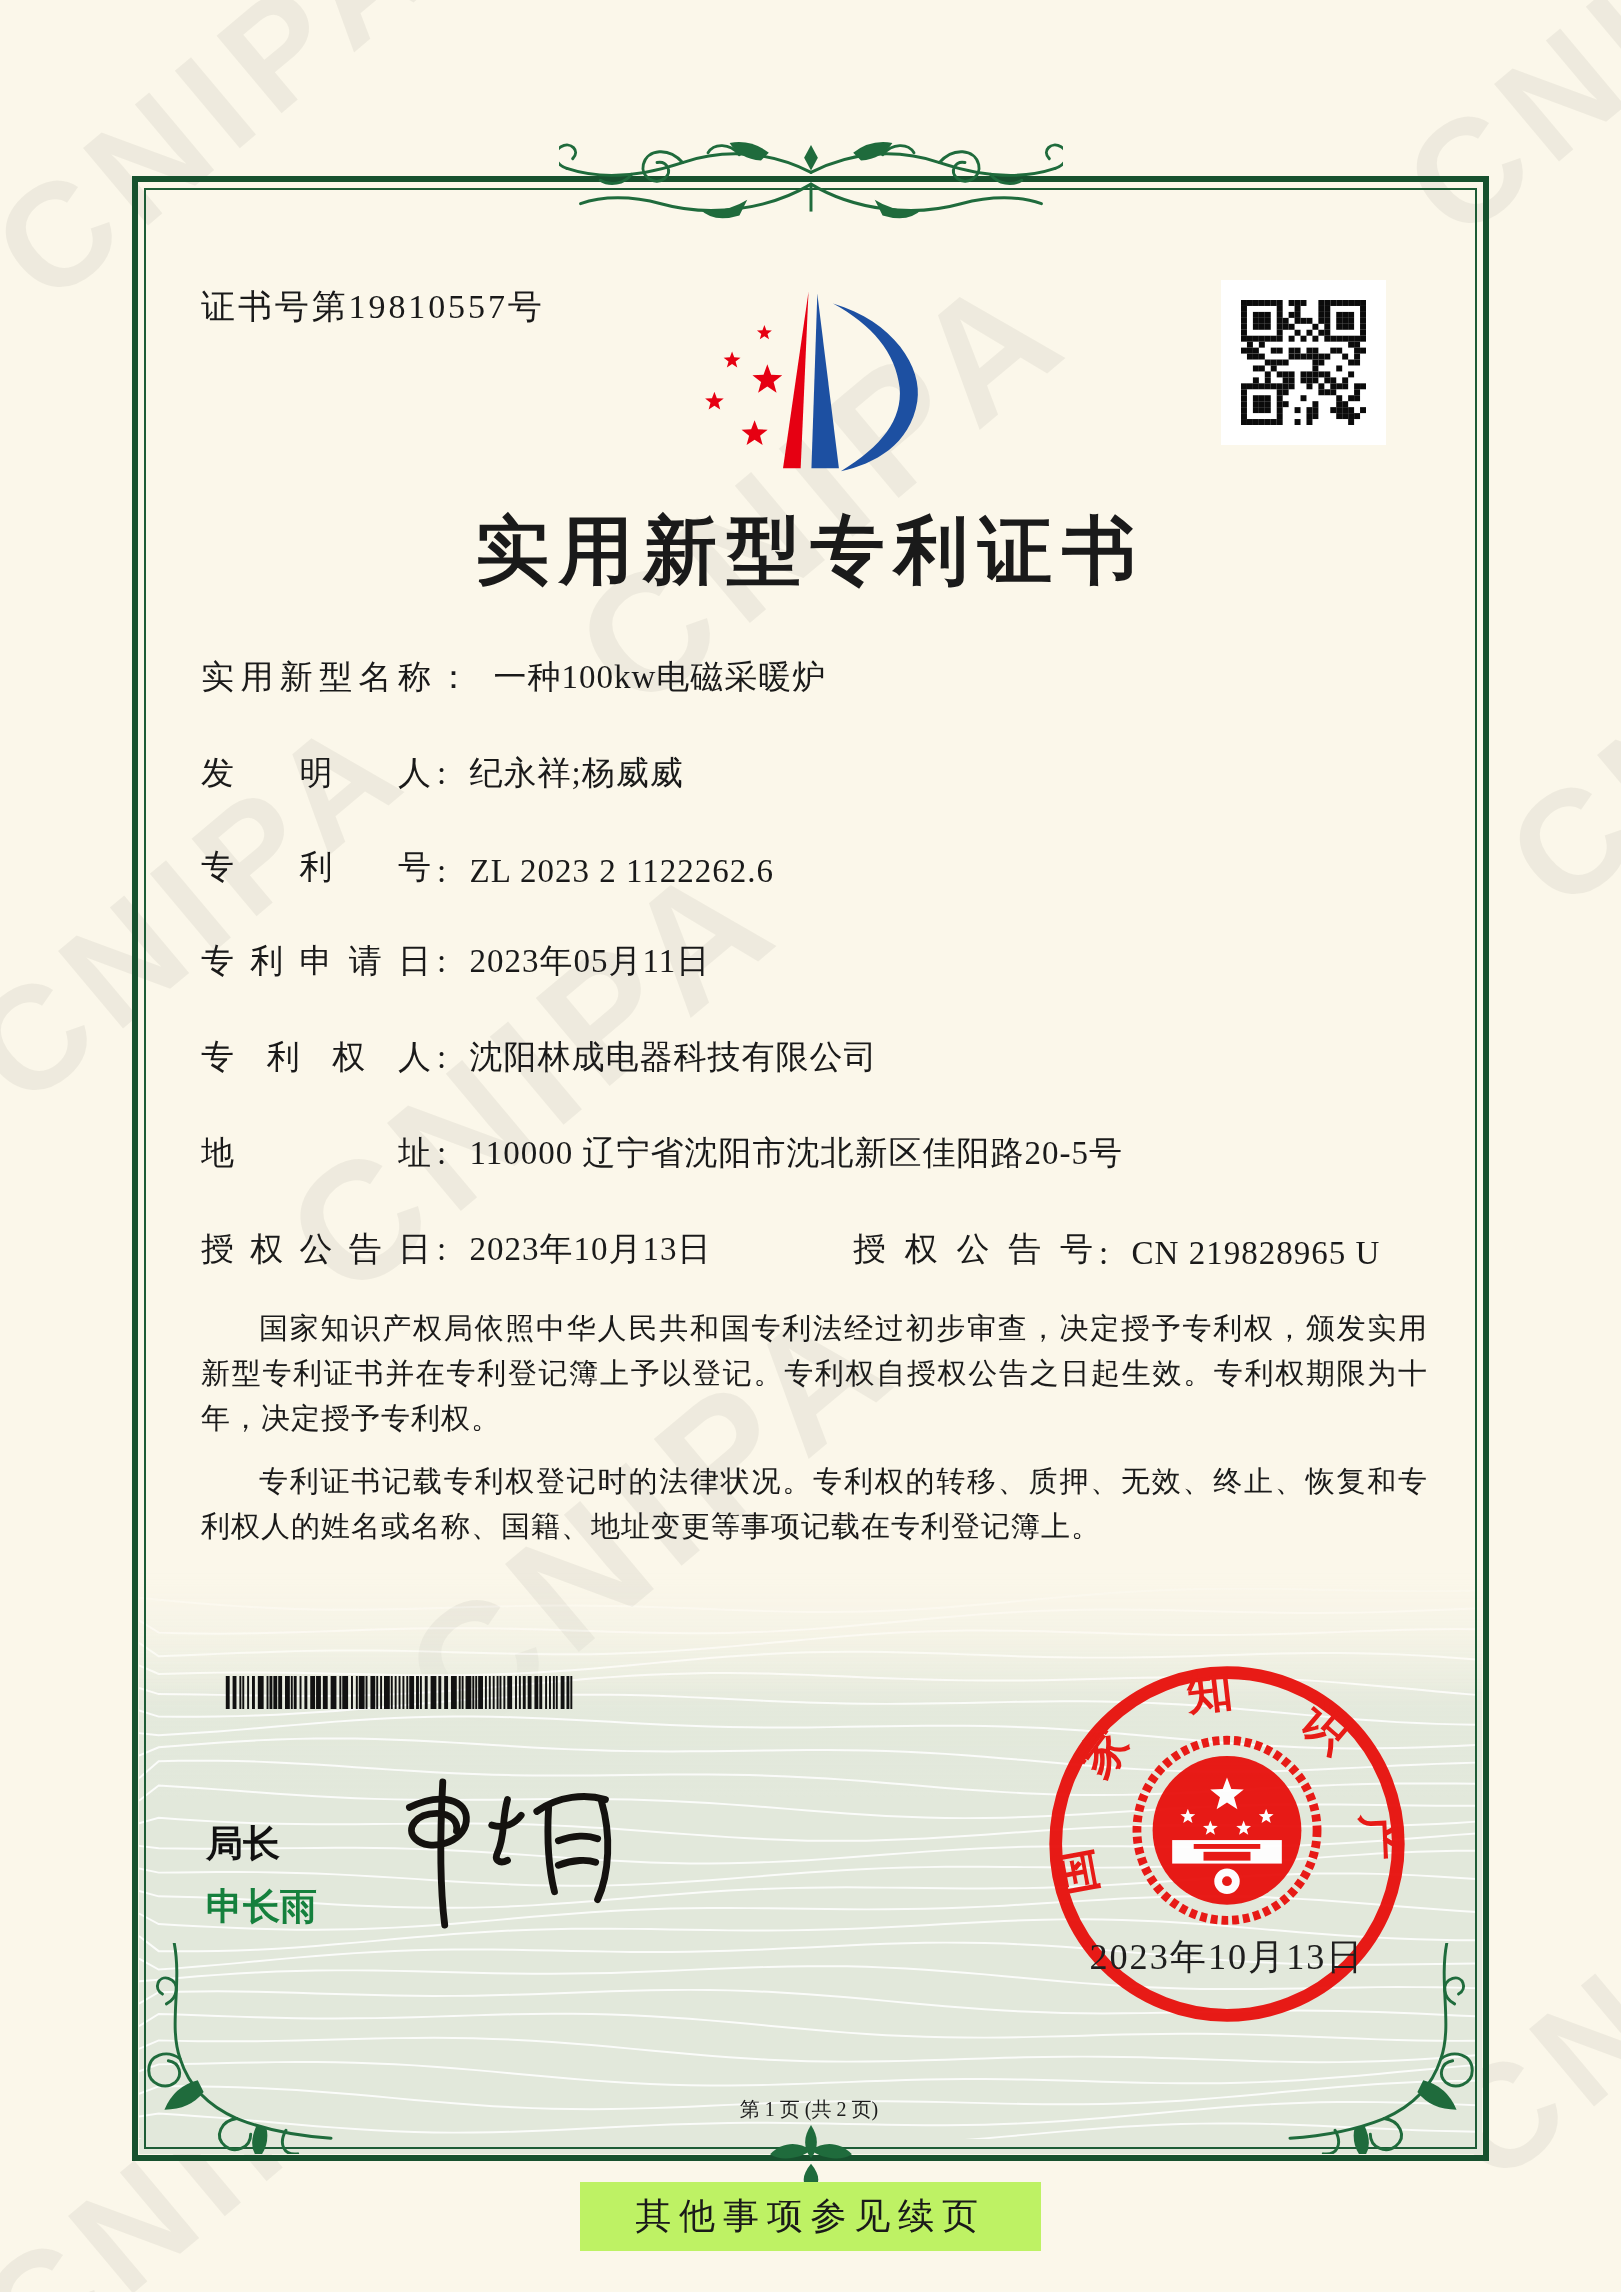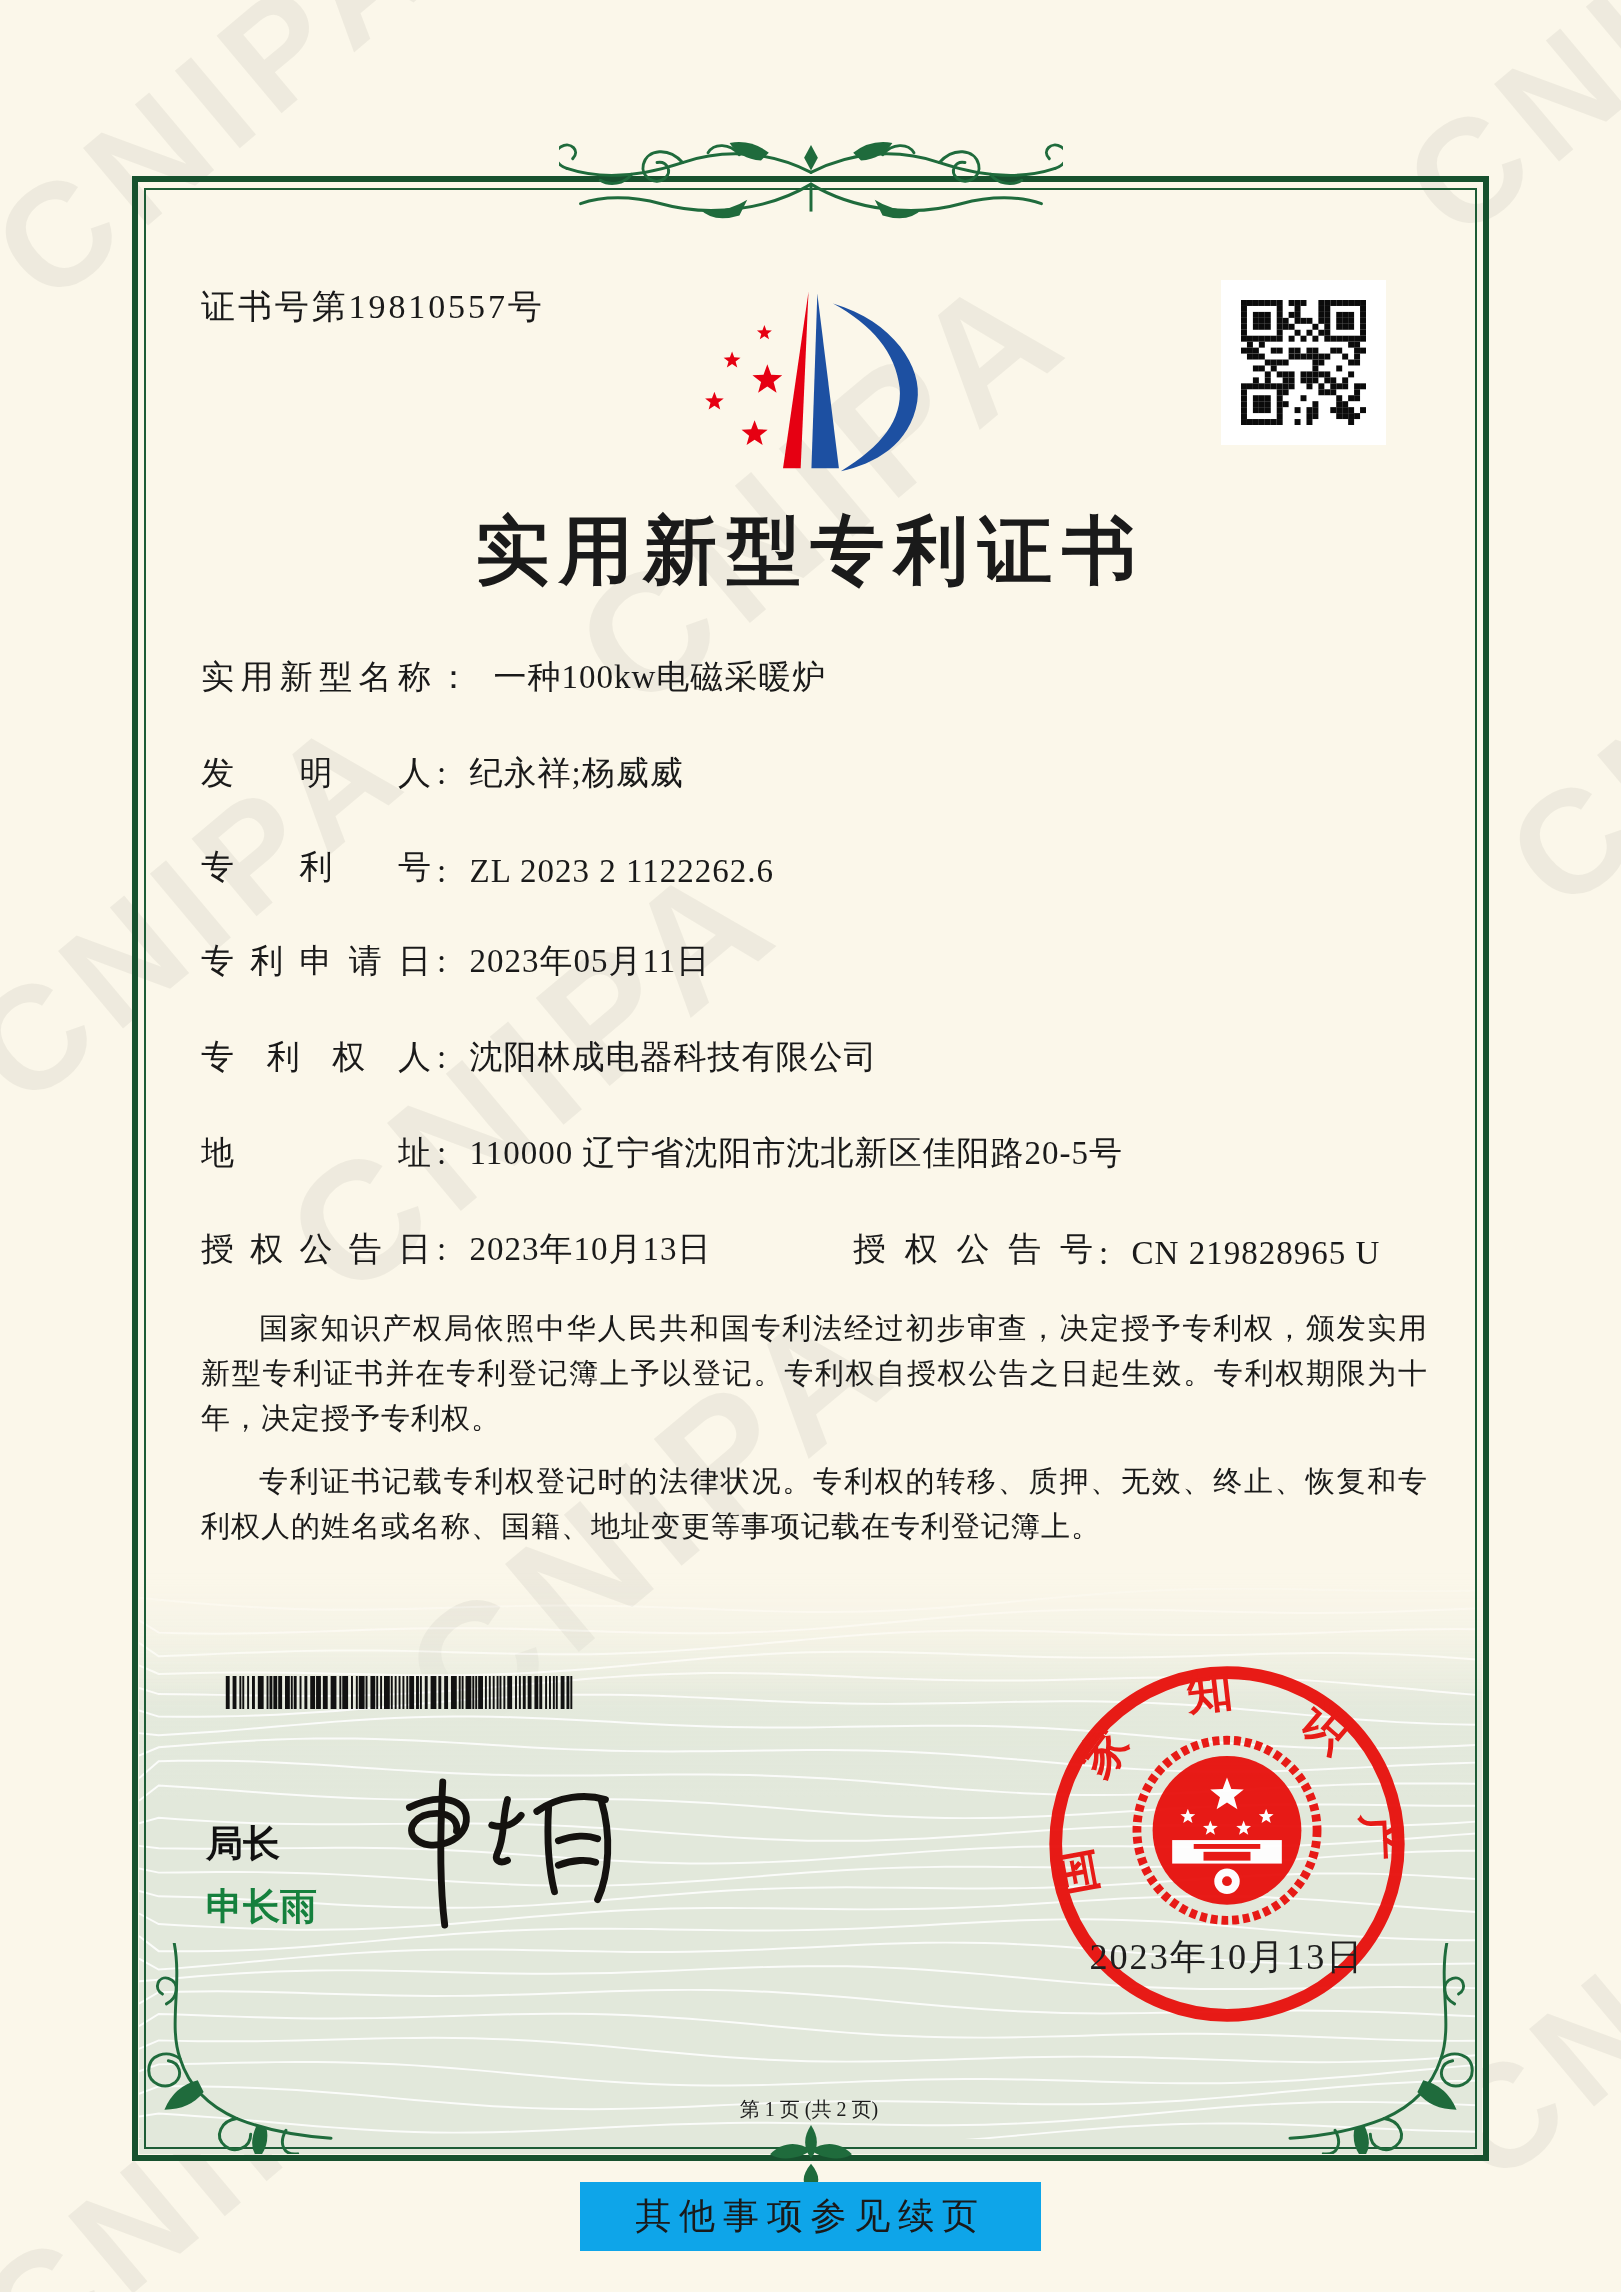--- a/index.html
+++ b/index.html
@@ -63,7 +63,7 @@
 
   .page-info{position:absolute;left:0;width:1618px;top:2096px;text-align:center;font-size:20px;z-index:5;}
   .cont-note{position:absolute;left:0;width:1621px;top:2182px;text-align:center;z-index:5;}
-  .cont-note span{display:inline-block;background:#0ea5e9;padding:9.8px 55px;font-size:36px;letter-spacing:7.8px;}
+  .cont-note span{display:inline-block;background:#bef264;padding:9.8px 55px;font-size:36px;letter-spacing:7.8px;}
 </style>
 </head>
 <body>

